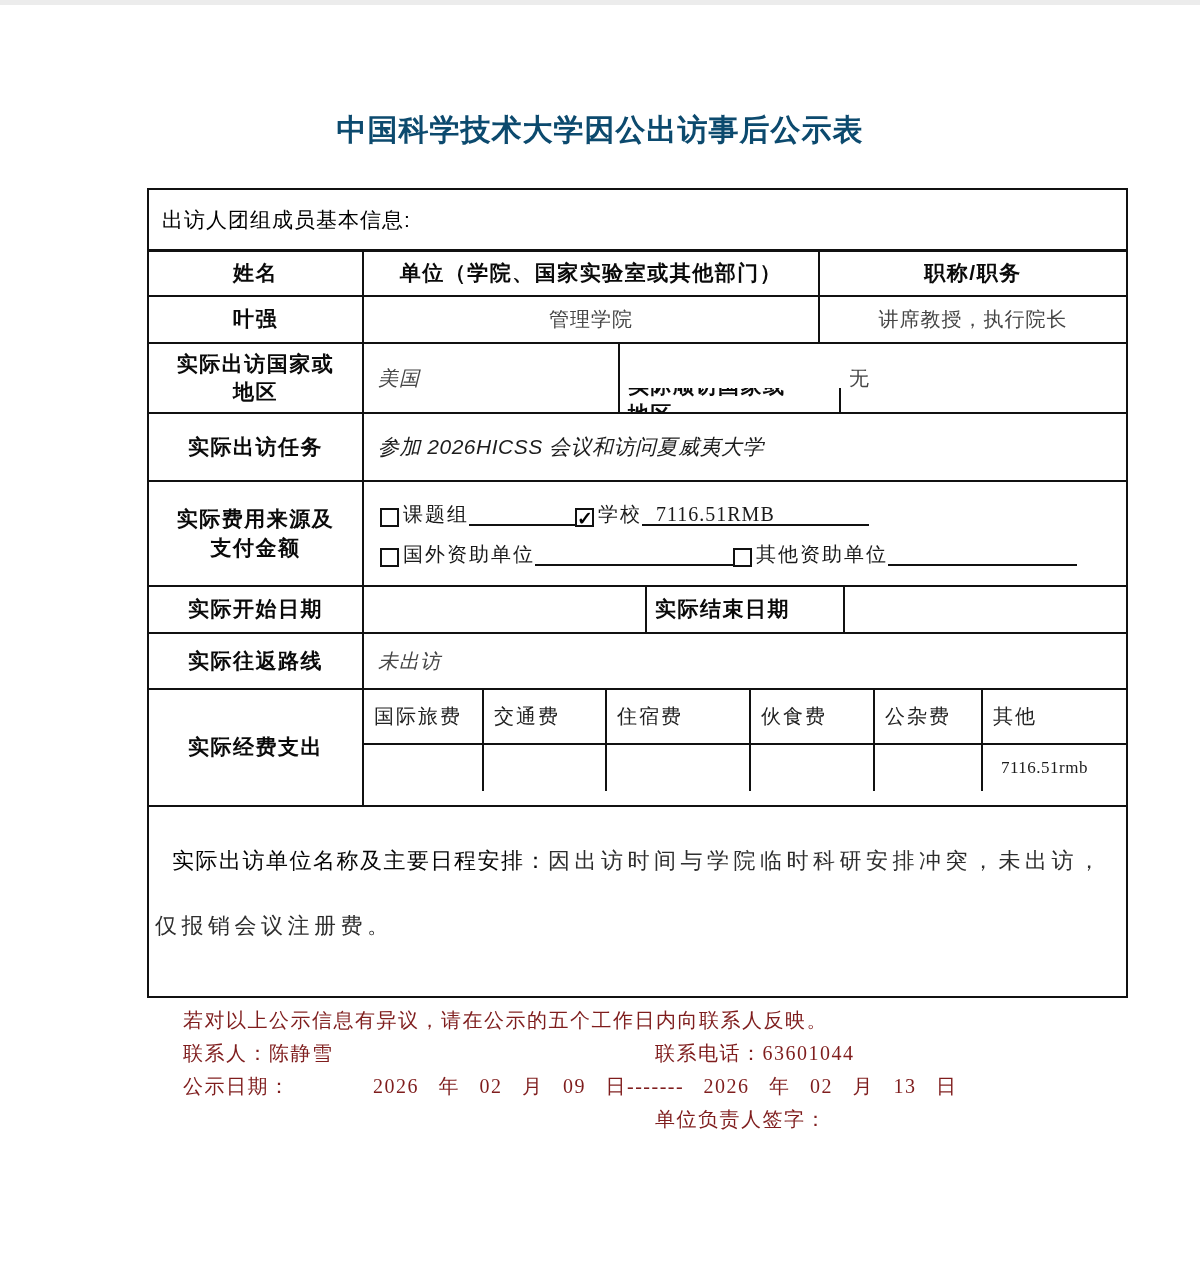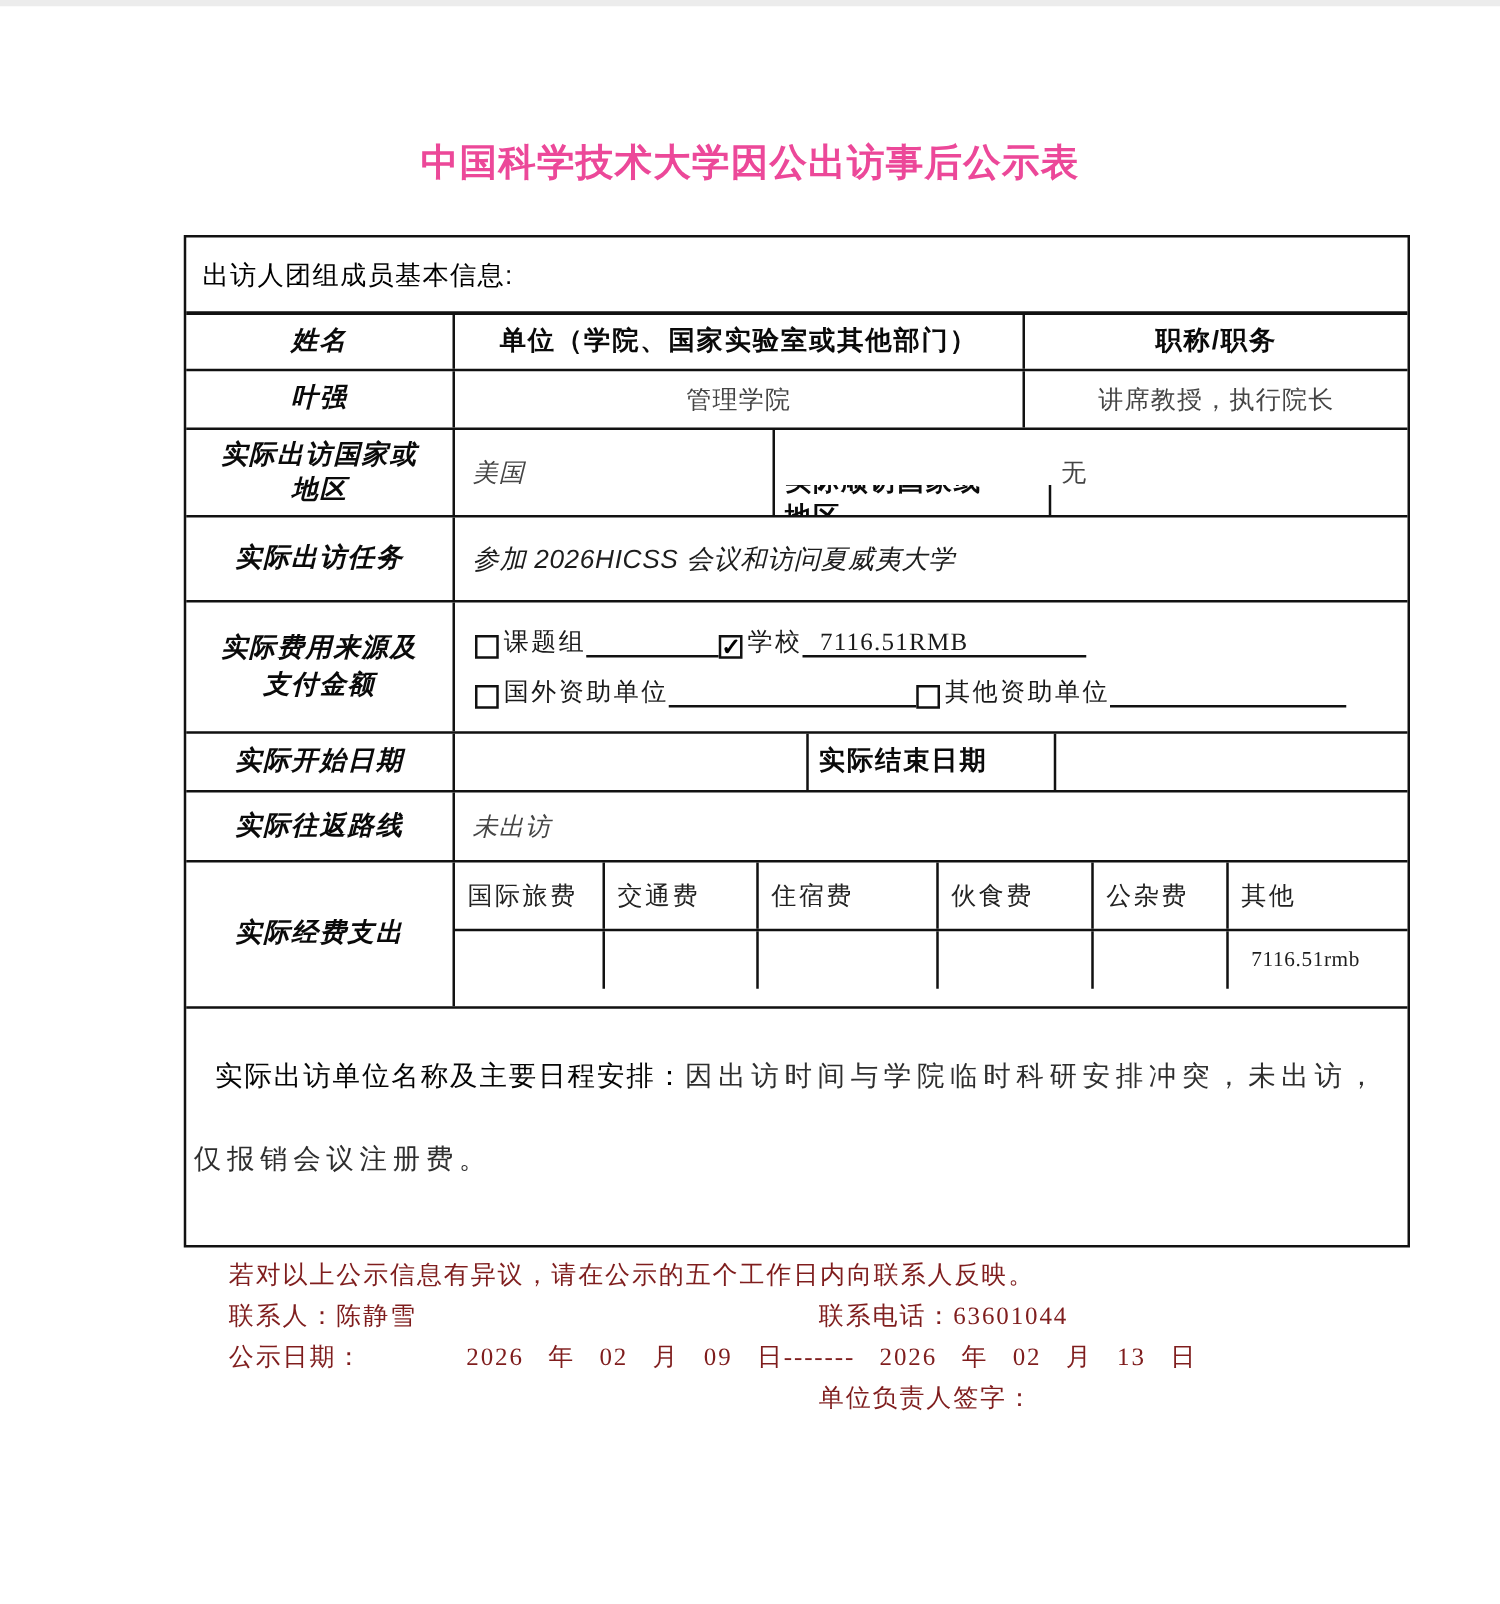--- a/index.html
+++ b/index.html
@@ -8,7 +8,7 @@
   .topstrip { position:absolute; top:0; left:0; width:1200px; height:5px; background:#ececec; }
 
   .doc-title { position:absolute; top:110px; left:0; width:1200px; text-align:center;
-               font-size:30px; font-weight:bold; letter-spacing:1px; color:#ec4899; }
+               font-size:30px; font-weight:bold; letter-spacing:1px; color:#0c4a6e; }
 
   .form { position:absolute; top:188px; left:147px; width:981px; height:810px;
           border:2px solid #111; }

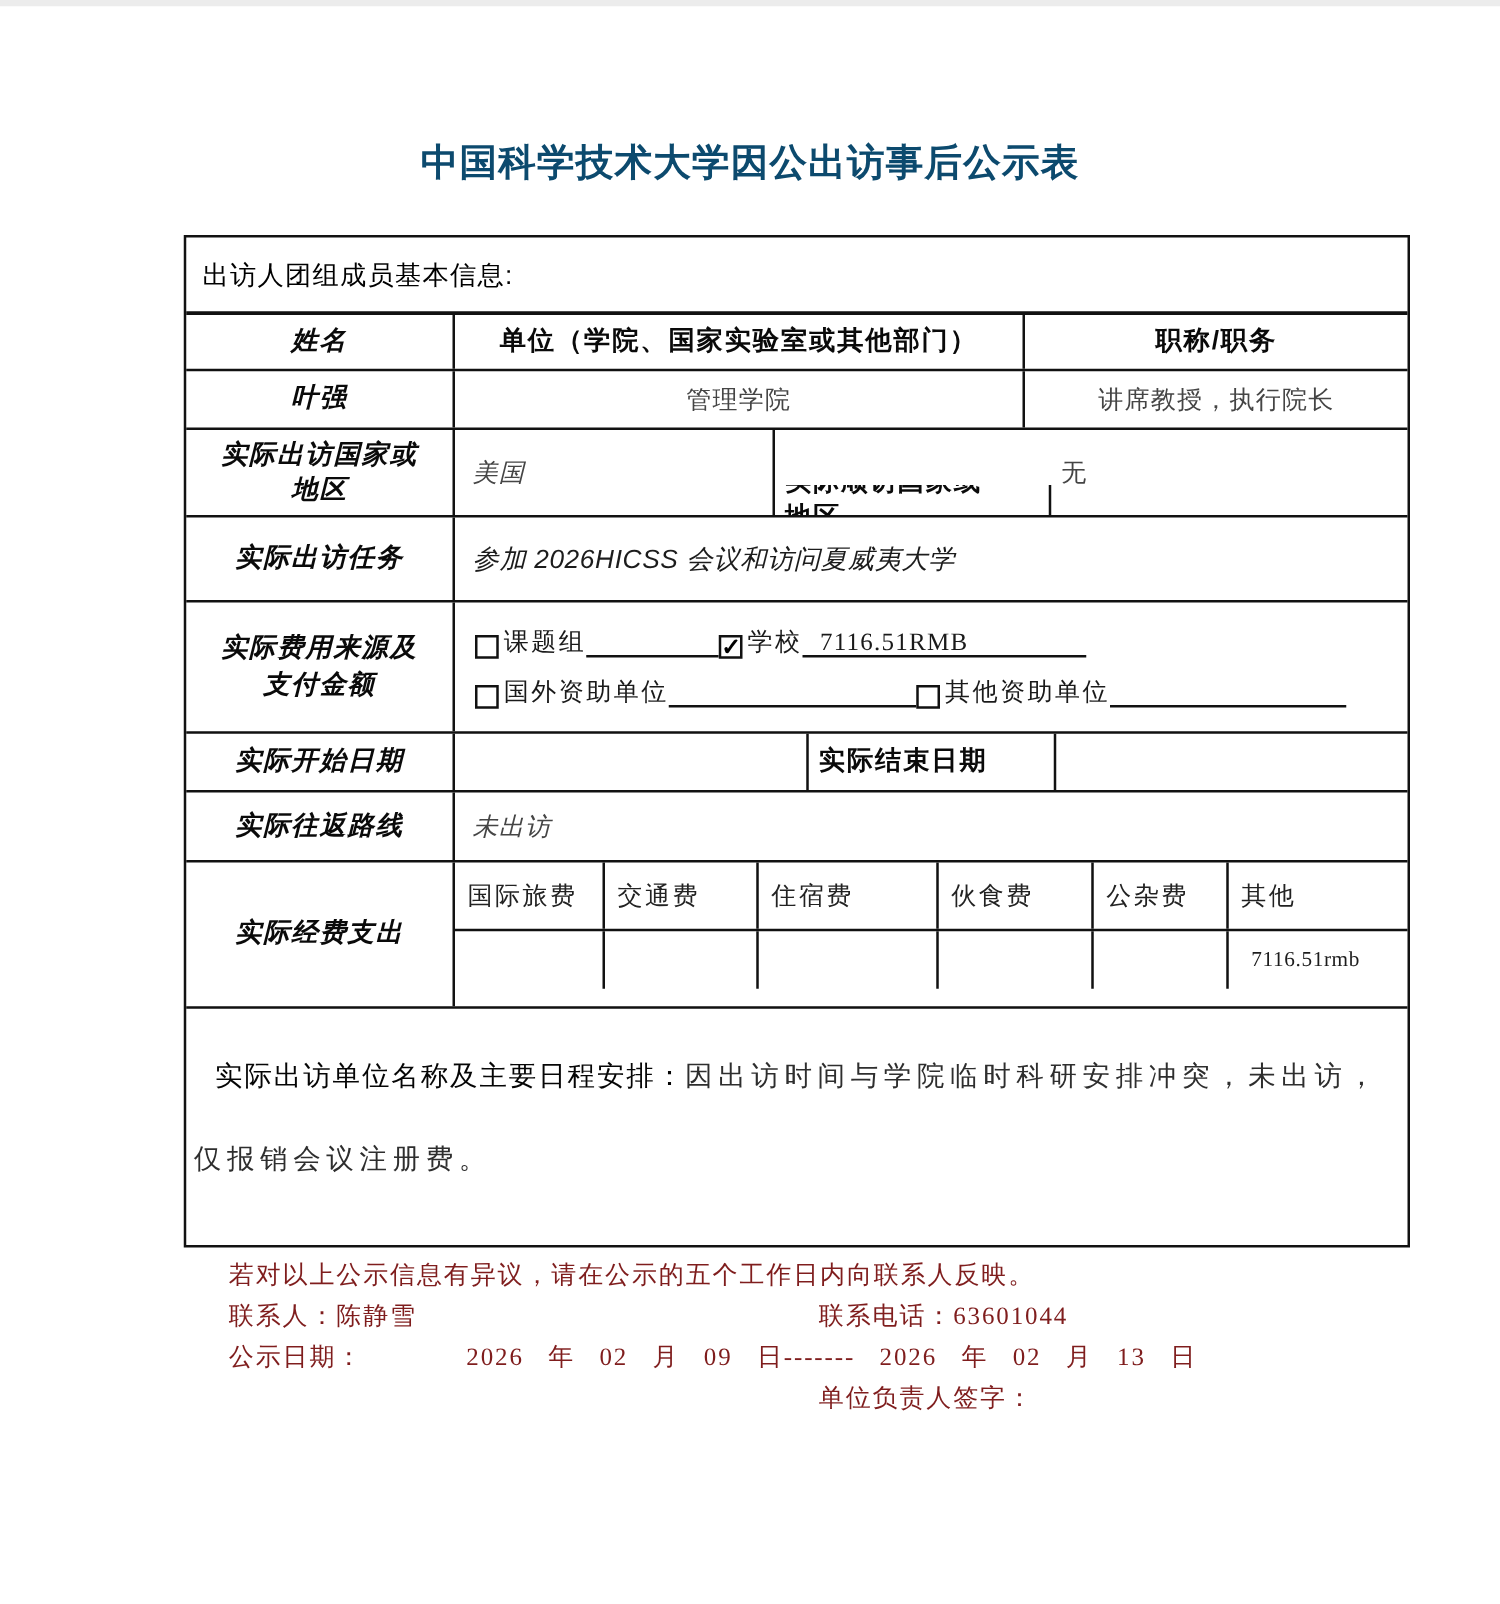--- a/index.html
+++ b/index.html
@@ -29,7 +29,7 @@
   .rH { height:56px; } .rIJ { height:117px; } .rK { height:189px; display:block; }
 
   
-  .w-c1 { width:215px;font-style:italic; }
+  .w-c1 { width:215px; }
   .w-unit { width:456px; } .w-post { flex:1; }
   .w-d2 { width:256px; } .w-d3 { width:221px;margin-top:44px; } .w-d4 { flex:1; }
   .w-g2 { width:283px; } .w-g3 { width:198px; } .w-g4 { flex:1; }

